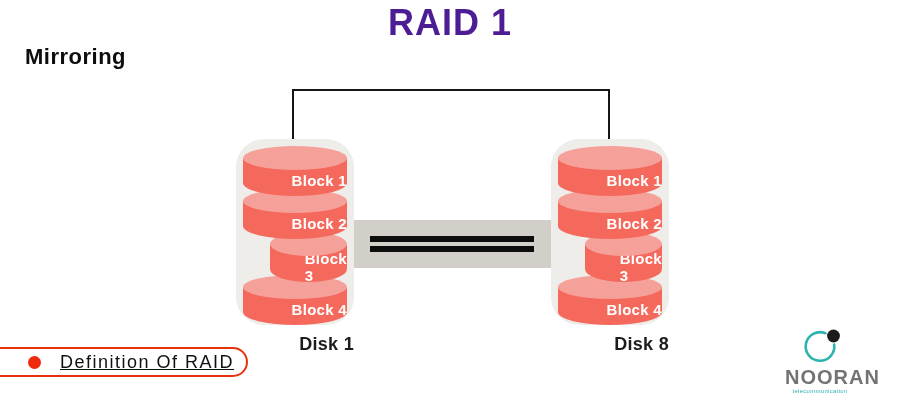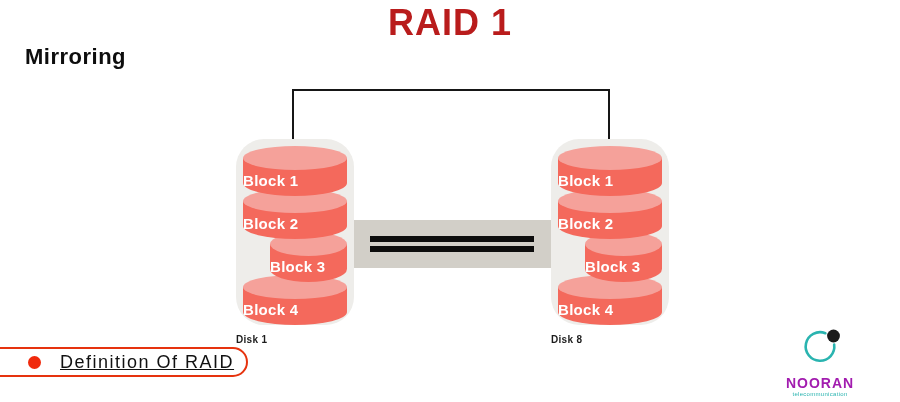--- a/index.html
+++ b/index.html
@@ -21,7 +21,7 @@
     font-size: 36px;
     font-weight: 800;
     letter-spacing: 1px;
-    color: #b91c1c;
+    color: #4c1d95;
   }
   .subtitle {
     position: absolute;

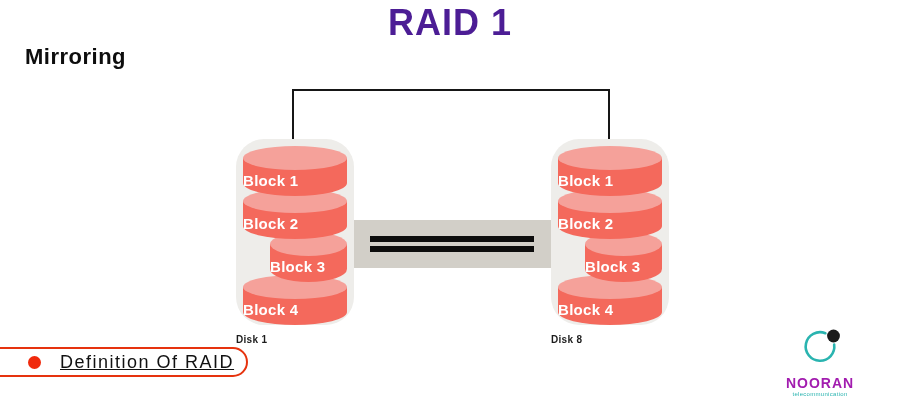--- a/index.html
+++ b/index.html
@@ -75,9 +75,10 @@
     background: #f4695c;
     border-radius: 0 0 50% 50% / 0 0 13px 13px;
     z-index: 1;
-    display: flex; align-items: center; justify-content: flex-start;
+    display: flex; align-items: center; justify-content: flex-end;
     padding-top: 7px;
     box-sizing: content-box;
+    padding-left: 38px;
   }
   .platter-label {
     color: #ffffff;

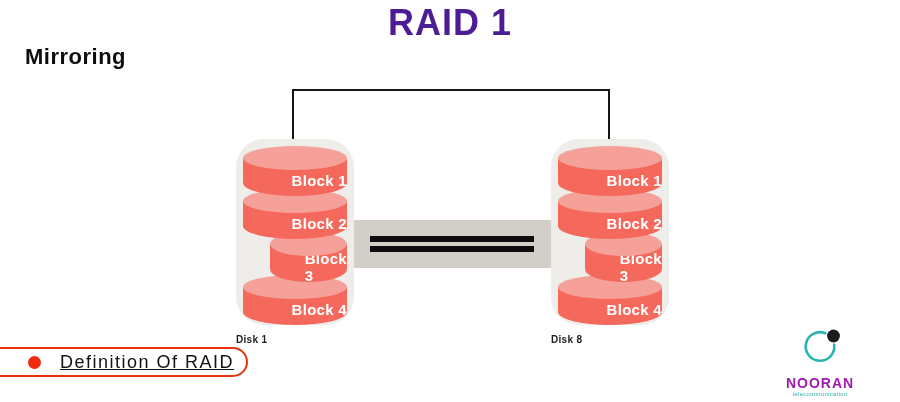--- a/index.html
+++ b/index.html
@@ -88,8 +88,8 @@
   }
   .disk-label {
     margin-top: 9px;
-    text-align: left;
-    font-size: 10px;
+    text-align: right;
+    font-size: 18px;
     font-weight: 700;
     color: #1c1c1c;
     letter-spacing: 0.3px;

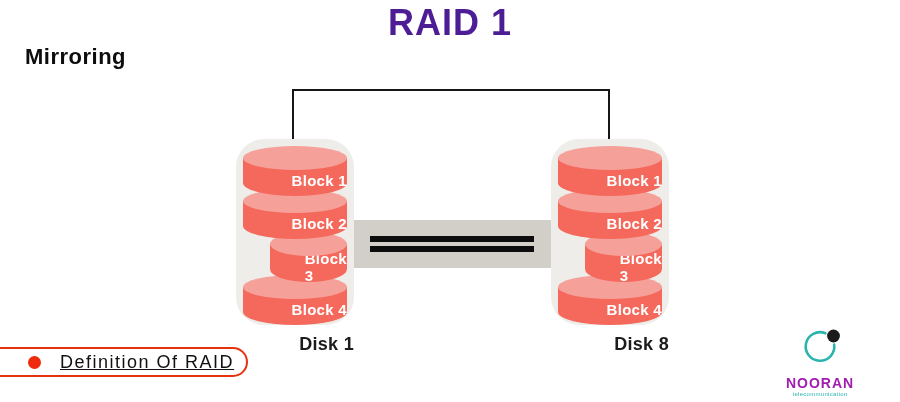--- a/index.html
+++ b/index.html
@@ -145,11 +145,11 @@
   }
   .logo-mark { display: block; margin: 0 auto; }
   .logo-name {
-    margin-top: 12px;
-    font-size: 14px;
+    margin-top: 3px;
+    font-size: 20px;
     font-weight: 700;
     letter-spacing: 1px;
-    color: #a21caf;
+    color: #737373;
   }
   .logo-tagline {
     margin-top: 1px;

